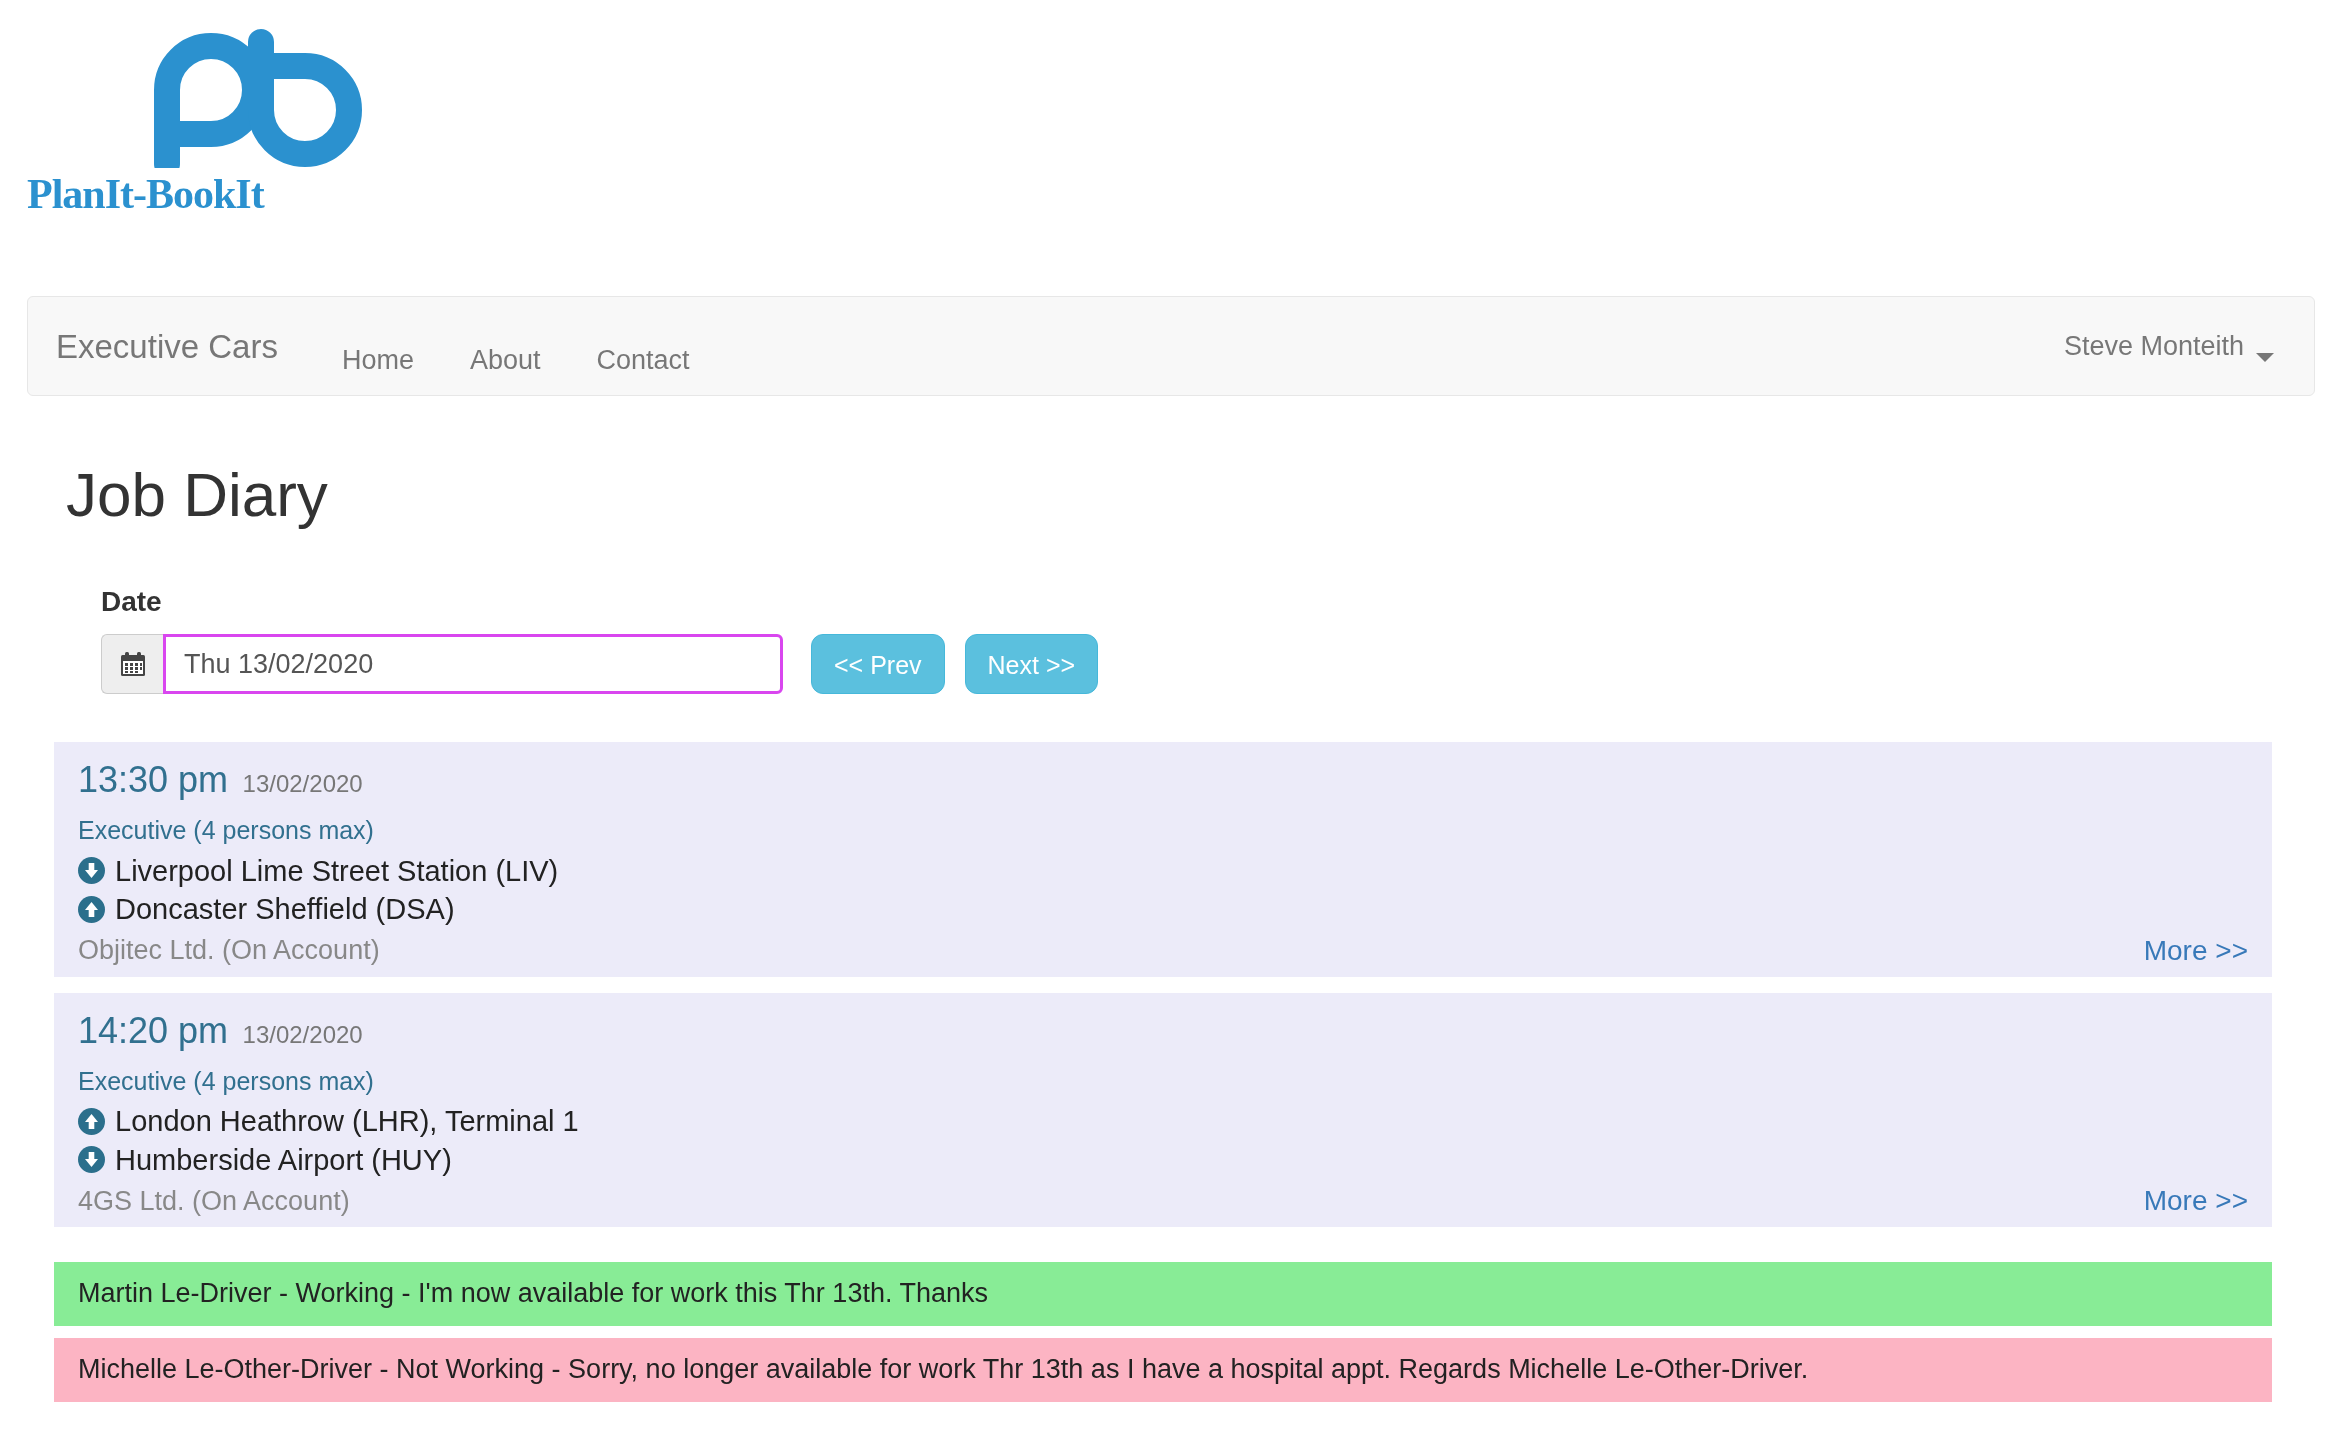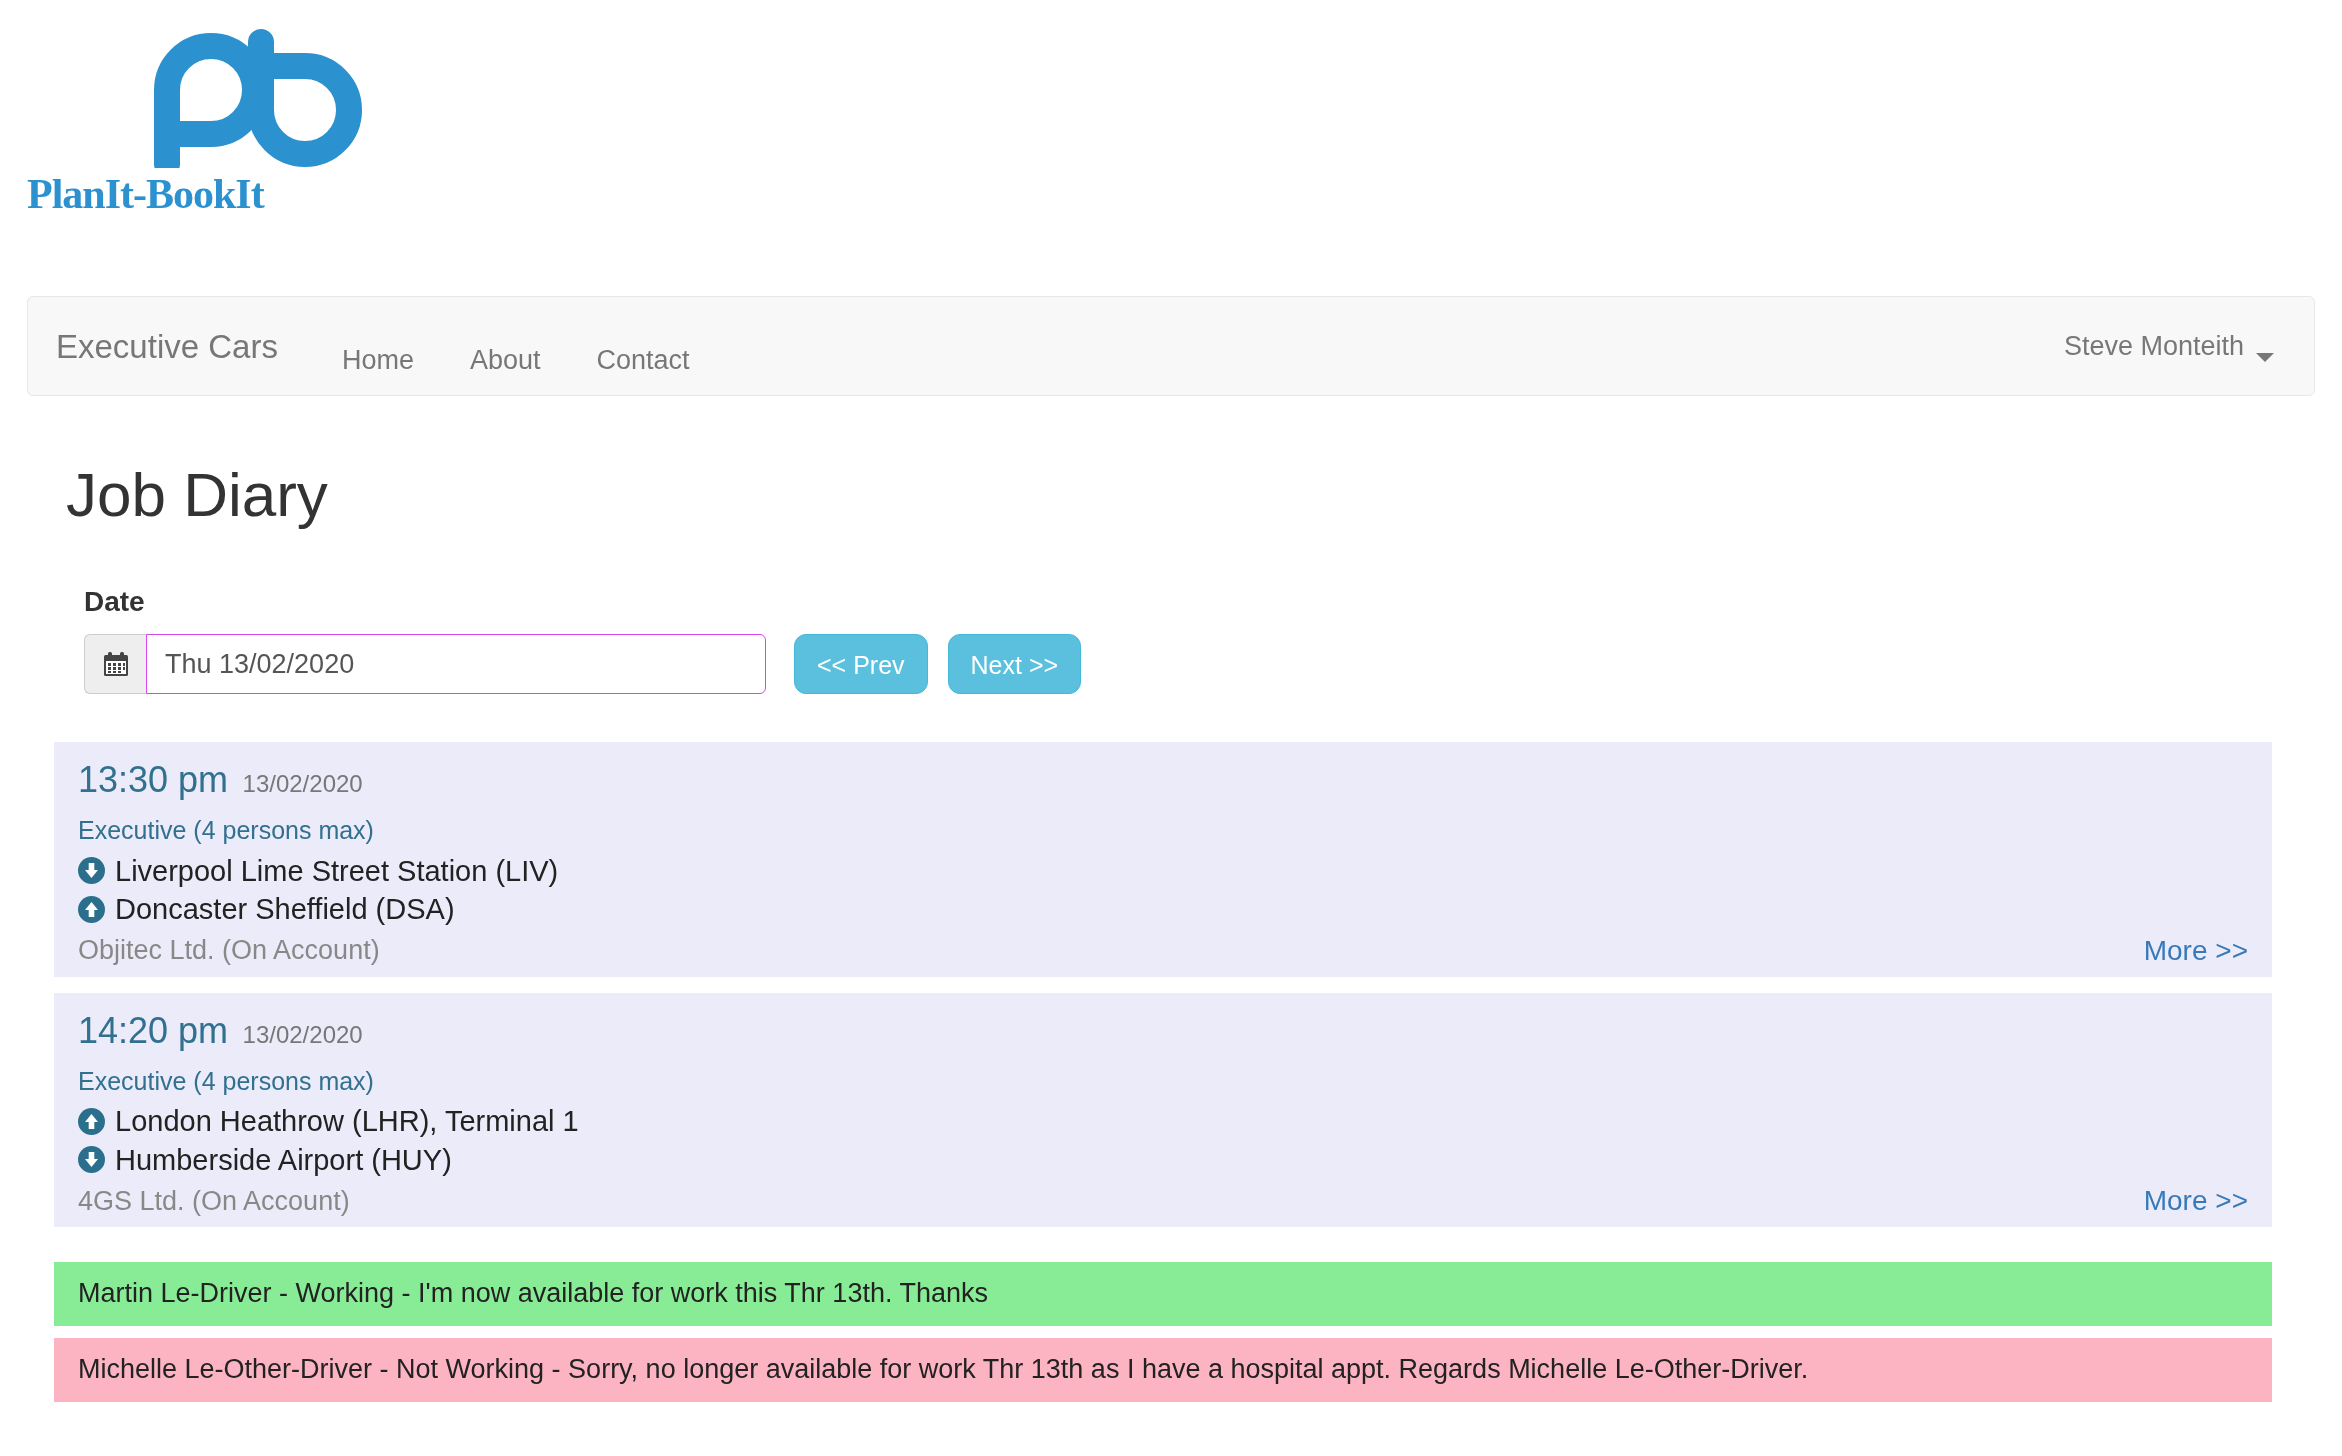--- a/index.html
+++ b/index.html
@@ -122,7 +122,7 @@
   
   .date-group {
     position: absolute;
-    left: 84px;
+    left: 101px;
     top: 588px;
     width: 1100px;
     height: 120px;

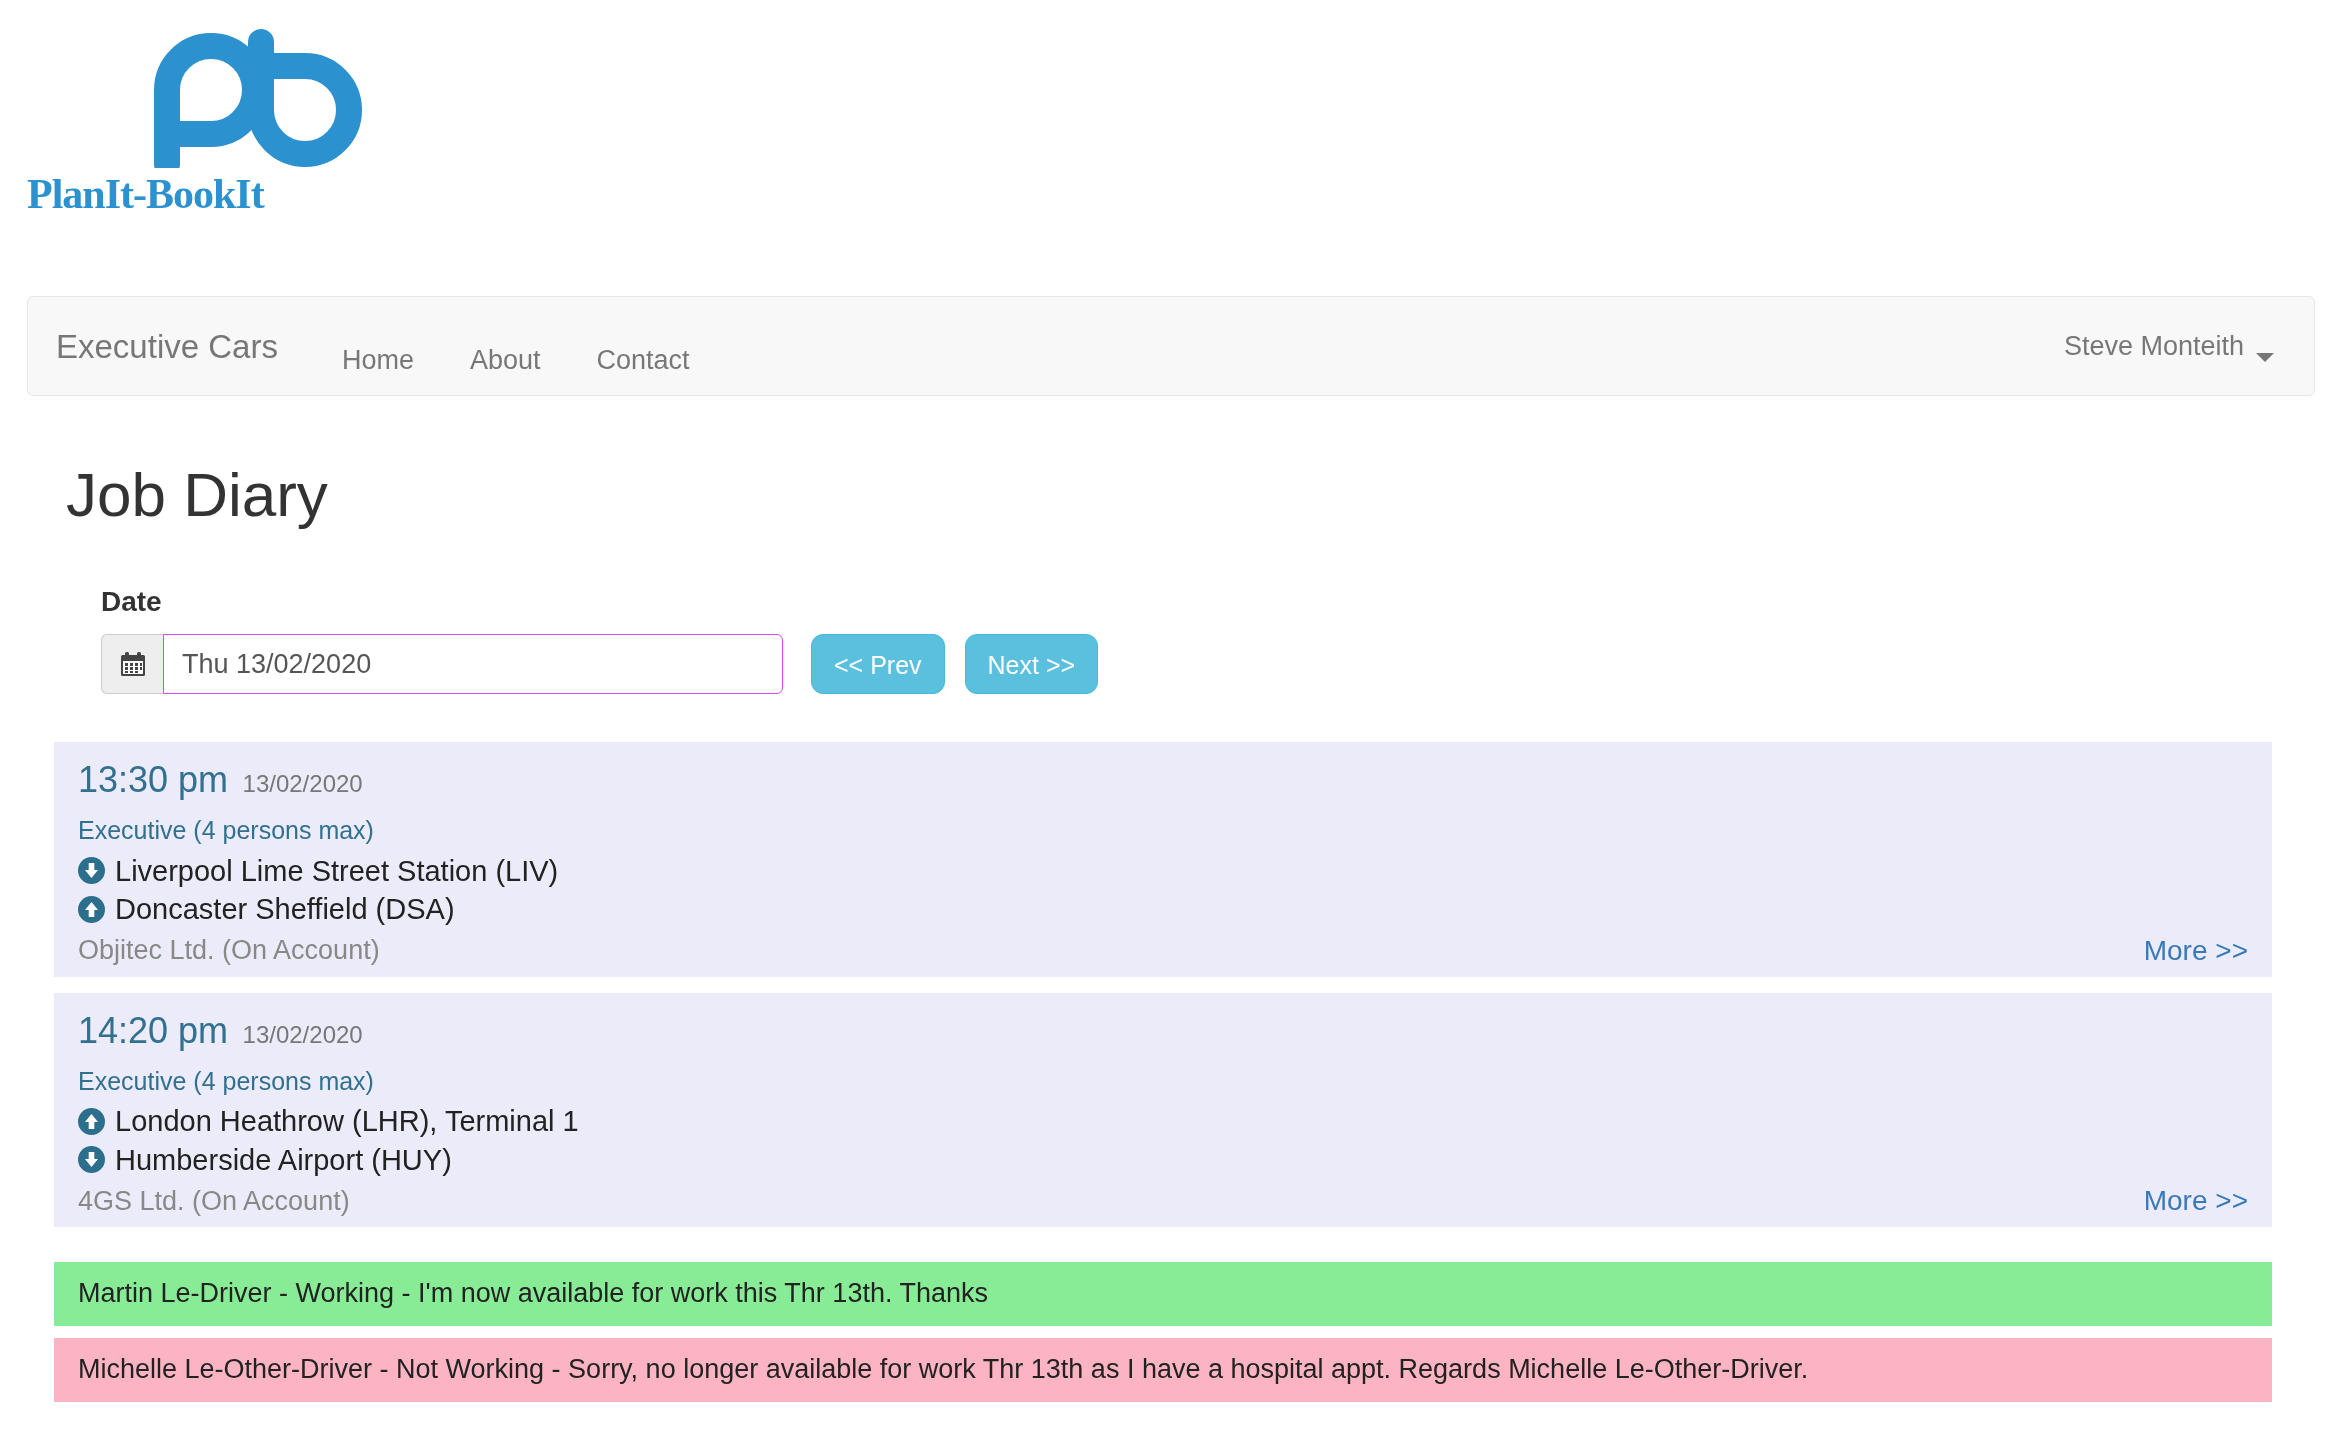--- a/index.html
+++ b/index.html
@@ -165,7 +165,7 @@
   .date-input {
     flex: 1;
     height: 60px;
-    border: 1px solid #d946ef;
+    border: 3px solid #d946ef;
     border-top-right-radius: 6px;
     border-bottom-right-radius: 6px;
     background: #ffffff;

